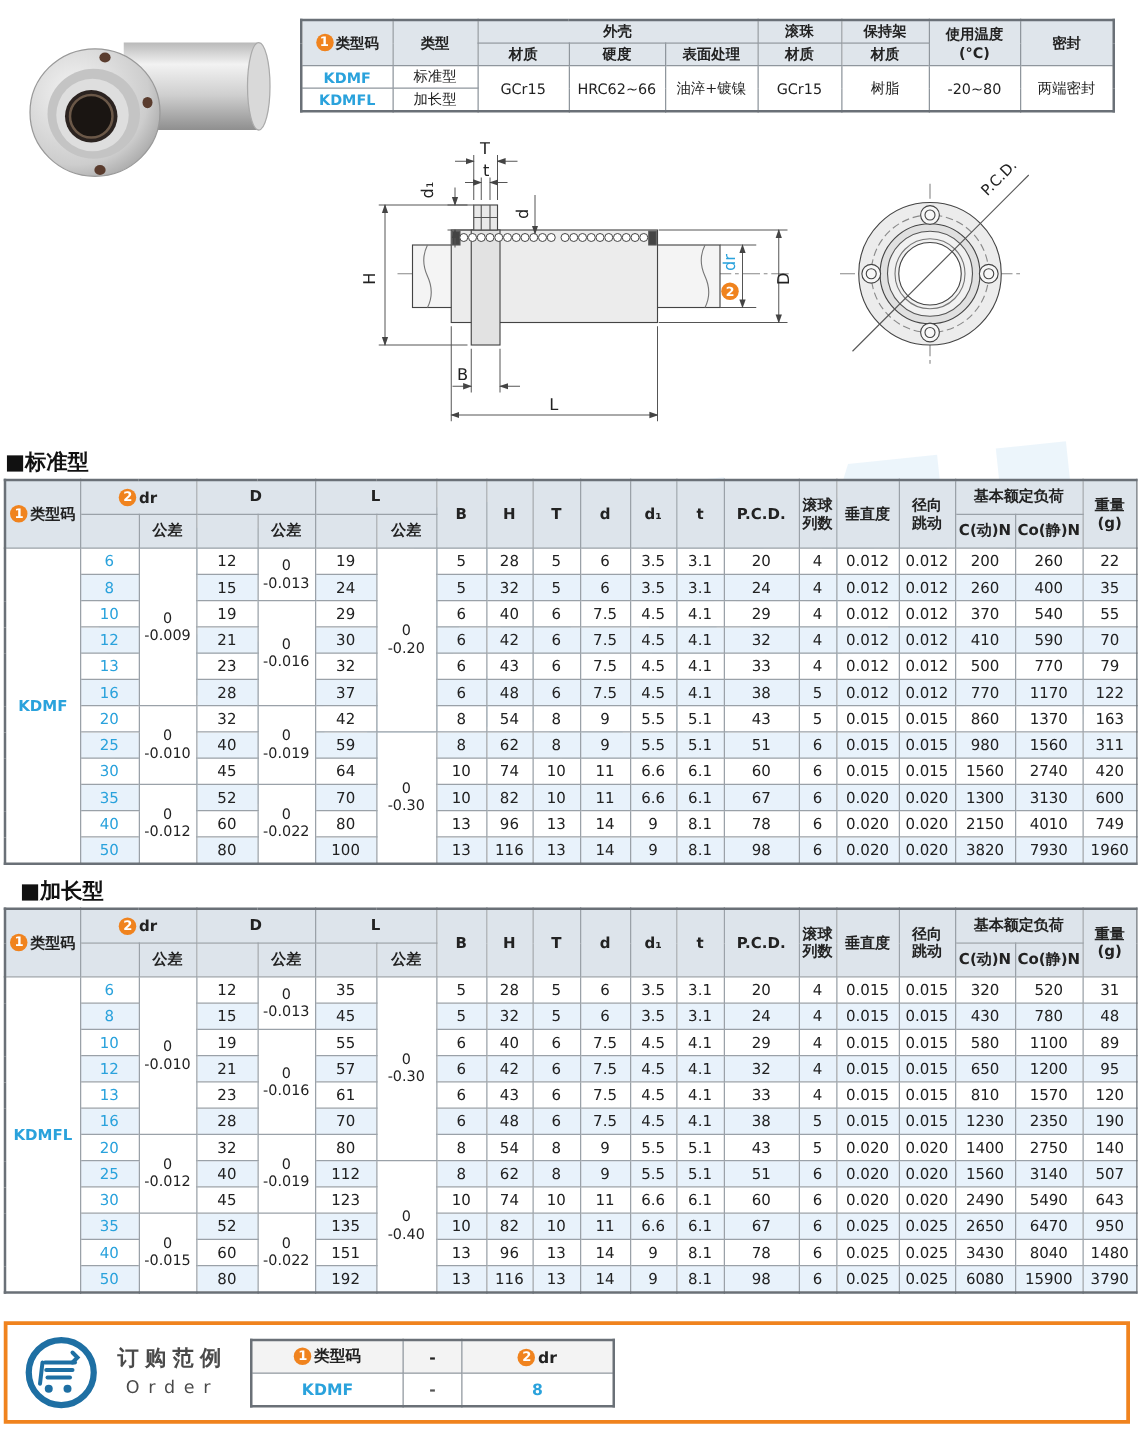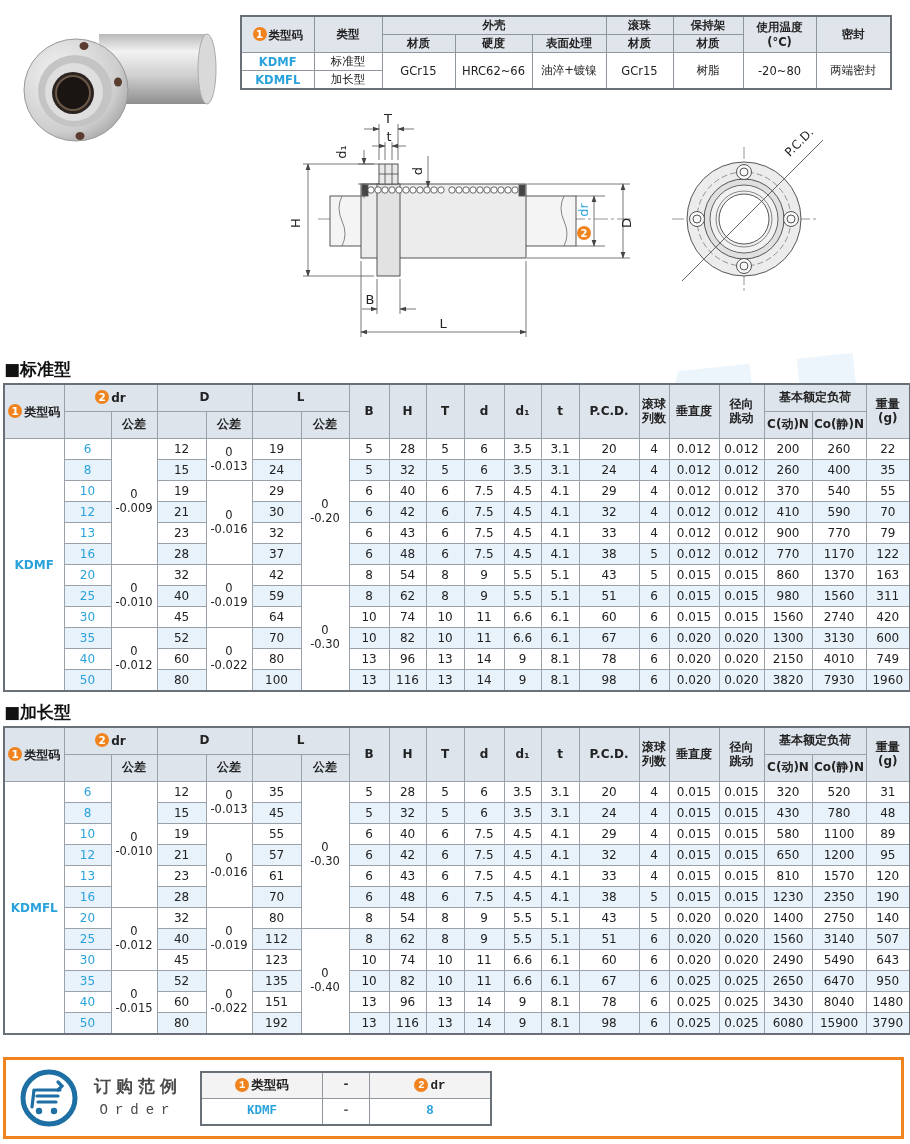--- a/index.html
+++ b/index.html
@@ -421,7 +421,7 @@
         <td class="num">4</td>
         <td class="num">0.012</td>
         <td class="num">0.012</td>
-        <td class="num">900</td>
+        <td class="num">500</td>
         <td class="num">770</td>
         <td class="num">79</td>
       </tr>

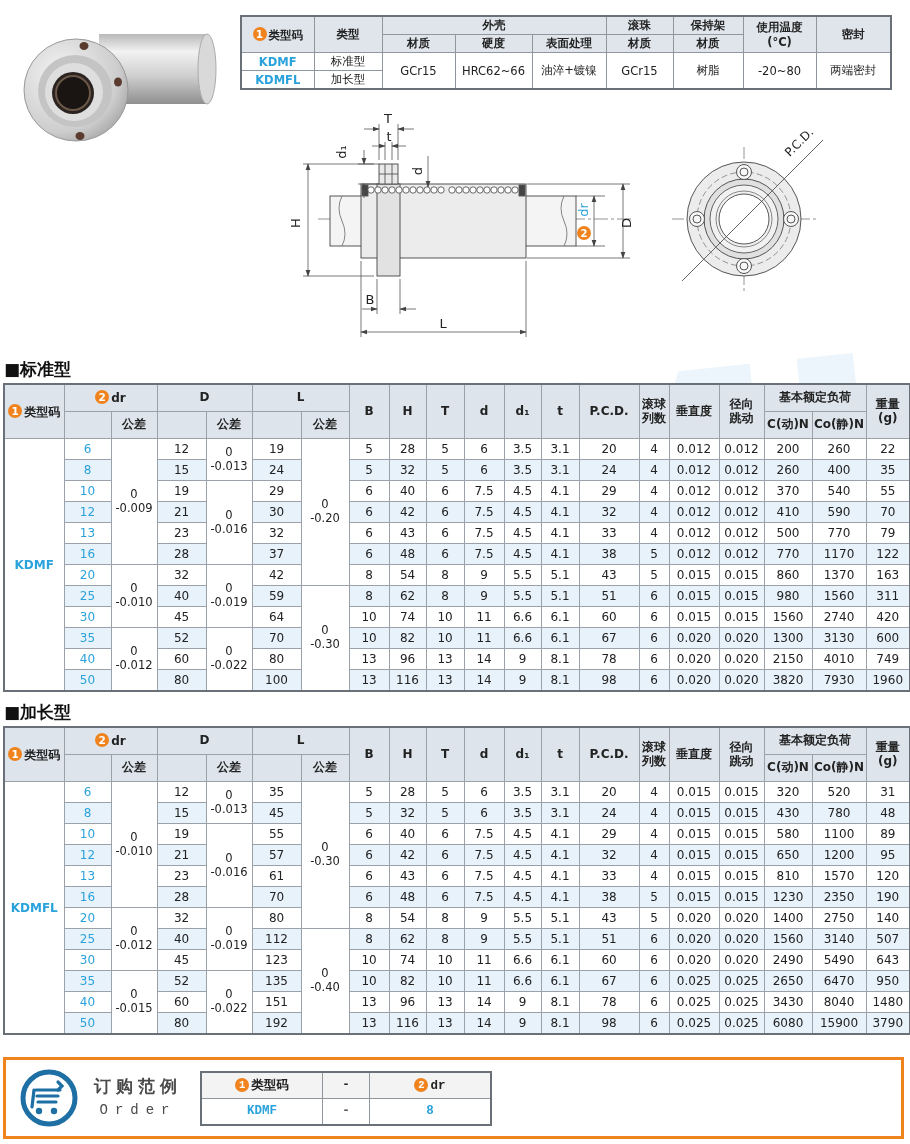--- a/index.html
+++ b/index.html
@@ -574,7 +574,7 @@
     </tbody>
 </table>
 
-<div class="sec-title" style="top:701px;">■加长型</div>
+<div class="sec-title" style="top:701px;margin-left:12px;">■加长型</div>
 <table class="dim abs" style="top:726px;">
   <colgroup>
       <col style="width:60px">

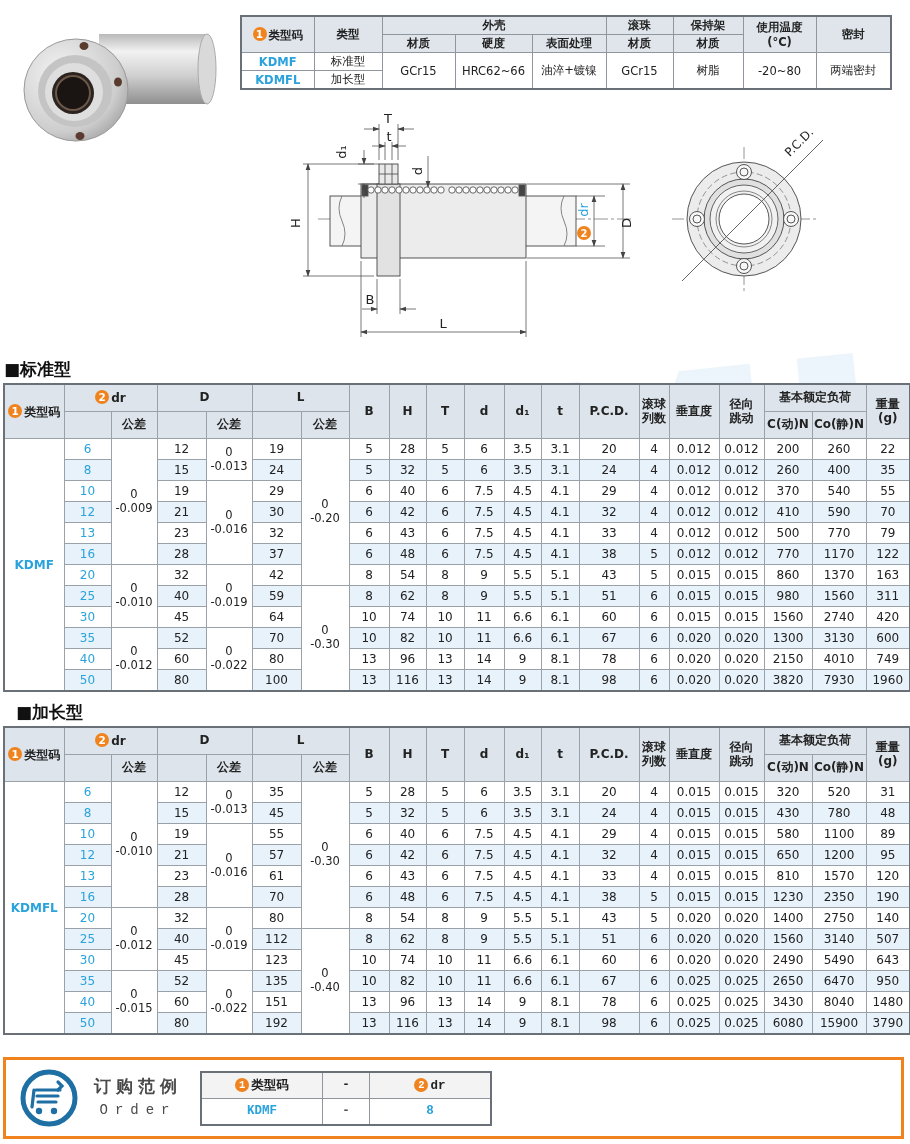--- a/index.html
+++ b/index.html
@@ -33,7 +33,7 @@
        margin-right:2px;vertical-align:1px;}
   
   .order-box{left:3px;top:1057px;width:901px;height:82px;border:3px solid #f0831e;
-       box-sizing:border-box;display:flex;align-items:center;font-family:Liberation Mono, monospace;}
+       box-sizing:border-box;display:flex;align-items:center;}
   .order-title{margin-left:14px;line-height:1.5;}
   .order-cn{font-size:17px;letter-spacing:5px;color:#4a4a4a;font-weight:bold;}
   .order-en{font-size:14px;letter-spacing:7px;color:#4a4a4a;text-align:center;}

